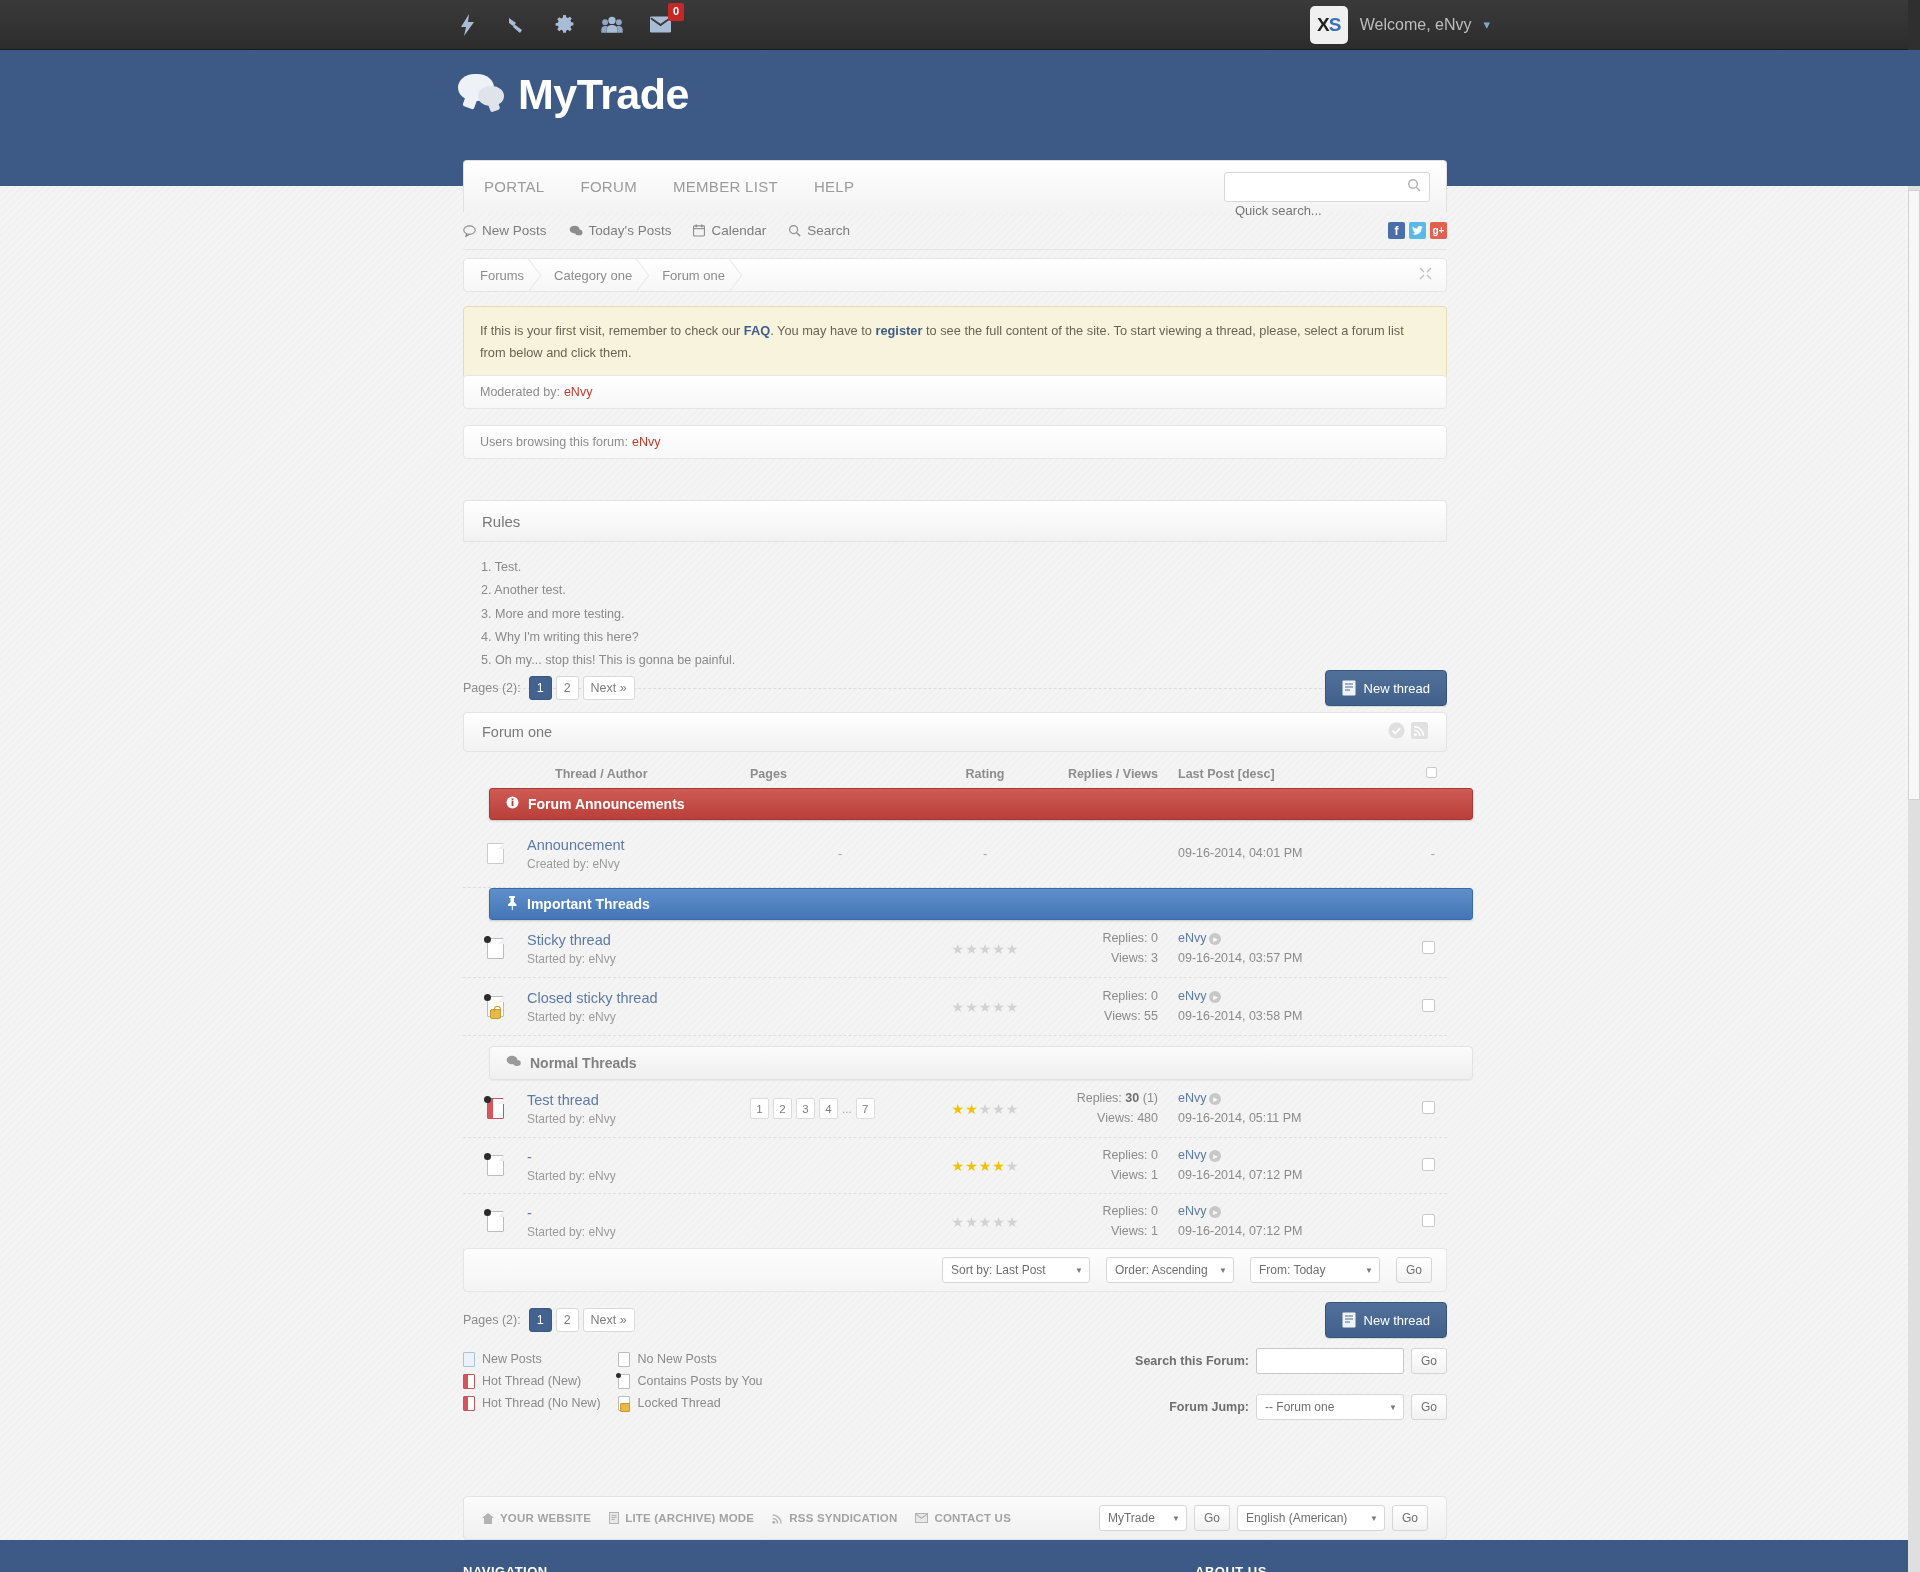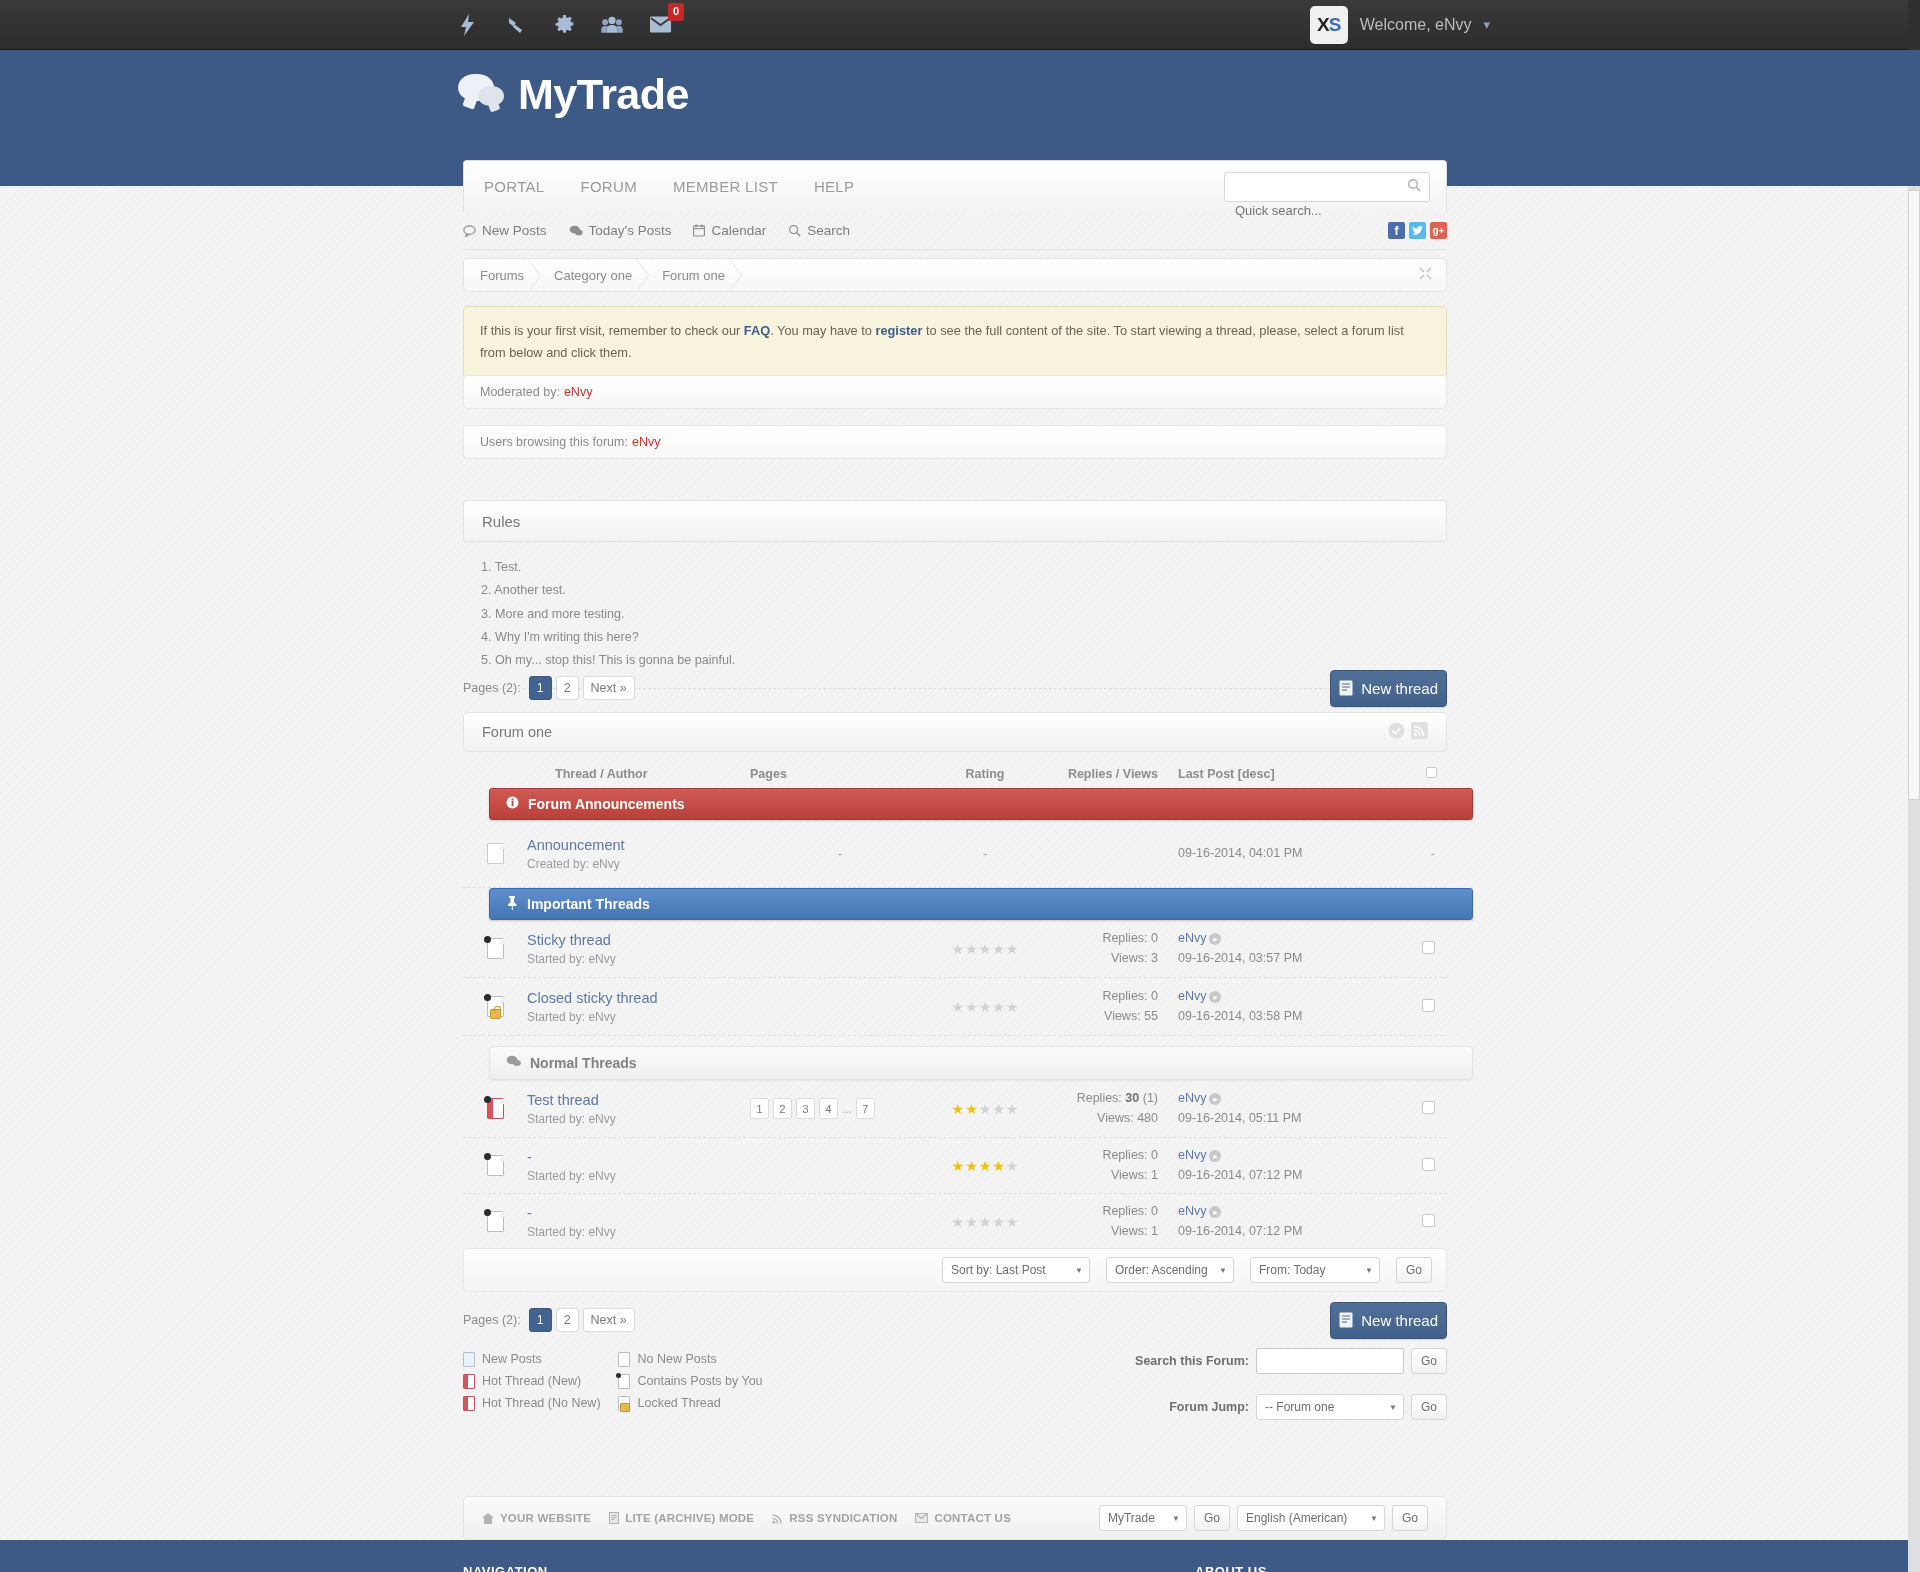--- a/index.html
+++ b/index.html
@@ -158,7 +158,7 @@
   .newthread {
     margin-left:auto; display:flex; align-items:center; gap:8px;
     background:linear-gradient(#517099,#41618c); border:1px solid #38557c;
-    color:#fff; font-size:15px; padding:9px 8px; border-radius:4px;
+    color:#fff; font-size:13px; padding:9px 16px; border-radius:4px;
     box-shadow:0 1px 1px rgba(0,0,0,0.12);
   }
 

